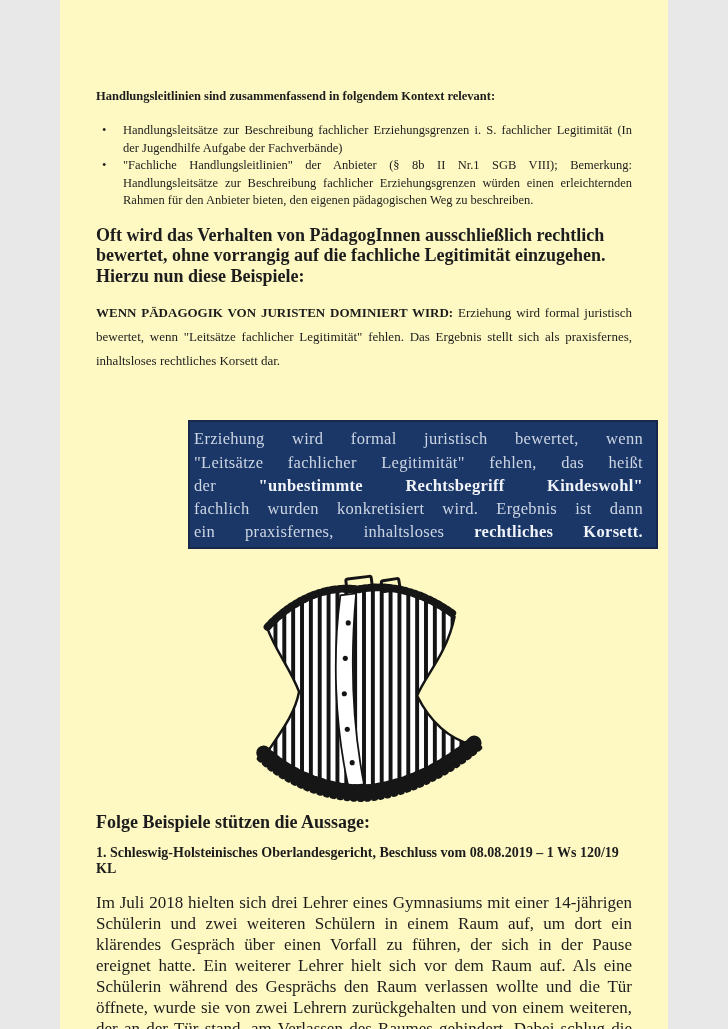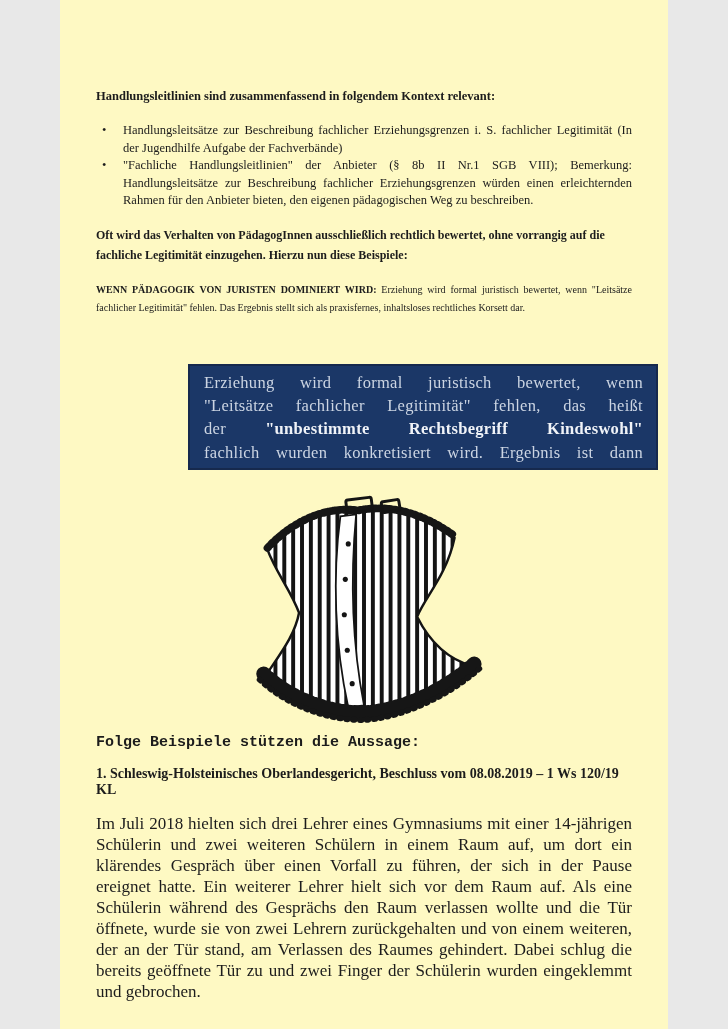--- a/index.html
+++ b/index.html
@@ -45,7 +45,7 @@
   }
   .emphasis-heading {
     margin-top: 15px;
-    font-size: 12px;
+    font-size: 18px;
     line-height: 20.5px;
     font-weight: bold;
   }

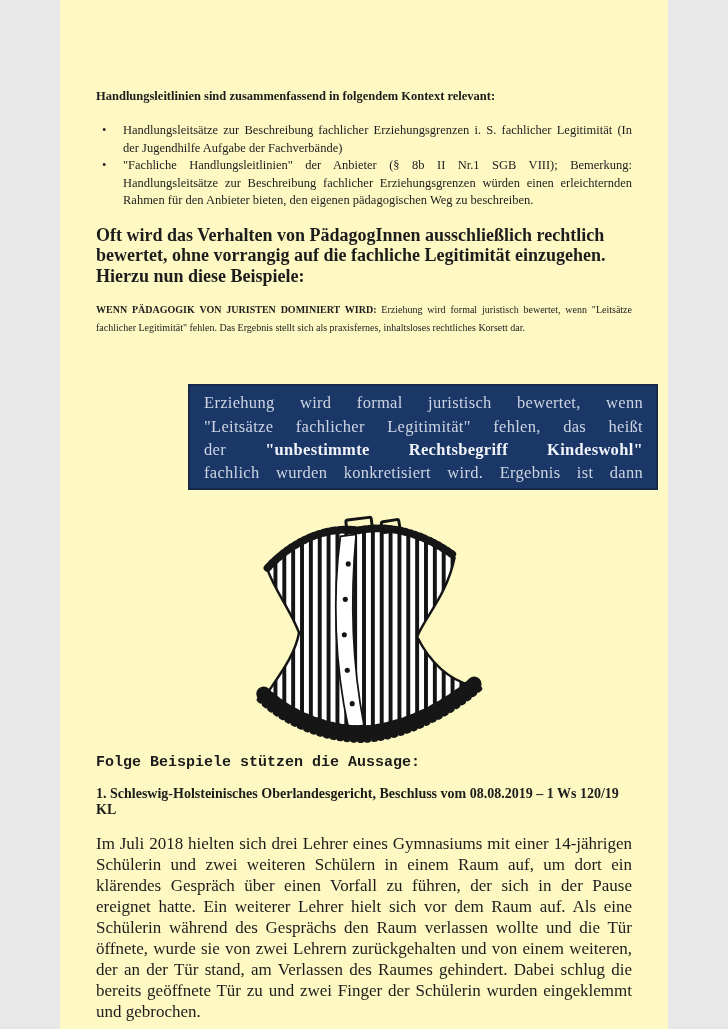--- a/index.html
+++ b/index.html
@@ -51,8 +51,8 @@
   }
   .wenn-paragraph {
     margin-top: 15px;
-    font-size: 10px;
-    line-height: 18px;
+    font-size: 13px;
+    line-height: 24px;
     text-align: justify;
   }
   .wenn-lead { font-weight: bold; }

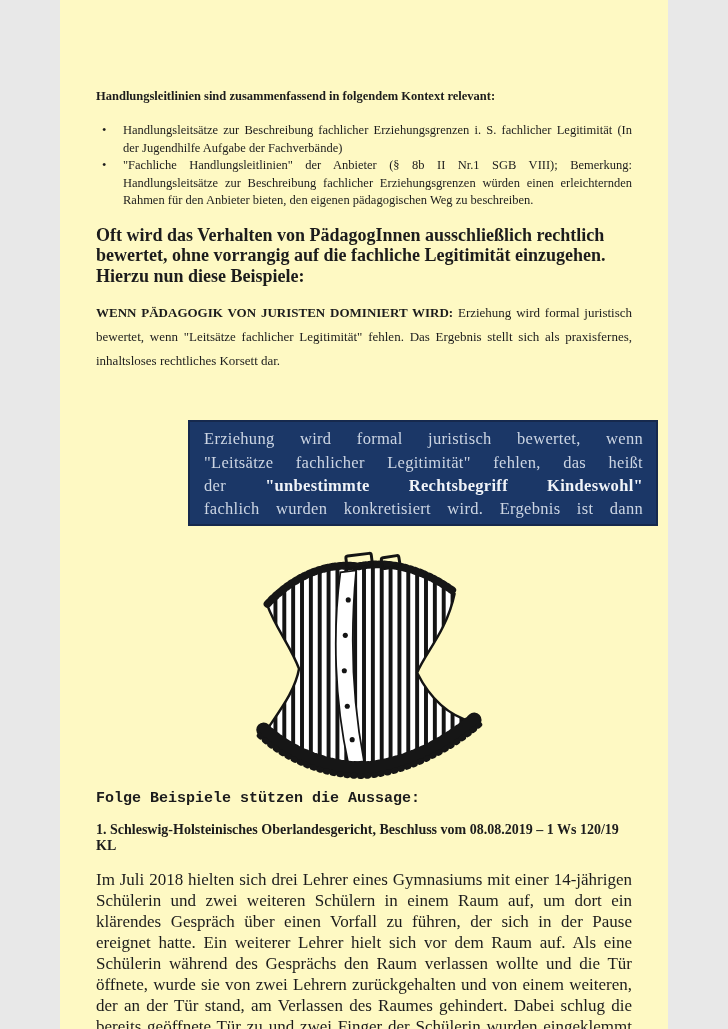--- a/index.html
+++ b/index.html
@@ -62,7 +62,7 @@
     width: 470px;
     background: #1b3767;
     border: 2px solid #16294d;
-    padding: 5px 13px 4px 14px;
+    padding: 5px 13px 4px 4px;
   }
   .quote-line {
     font-size: 16.5px;

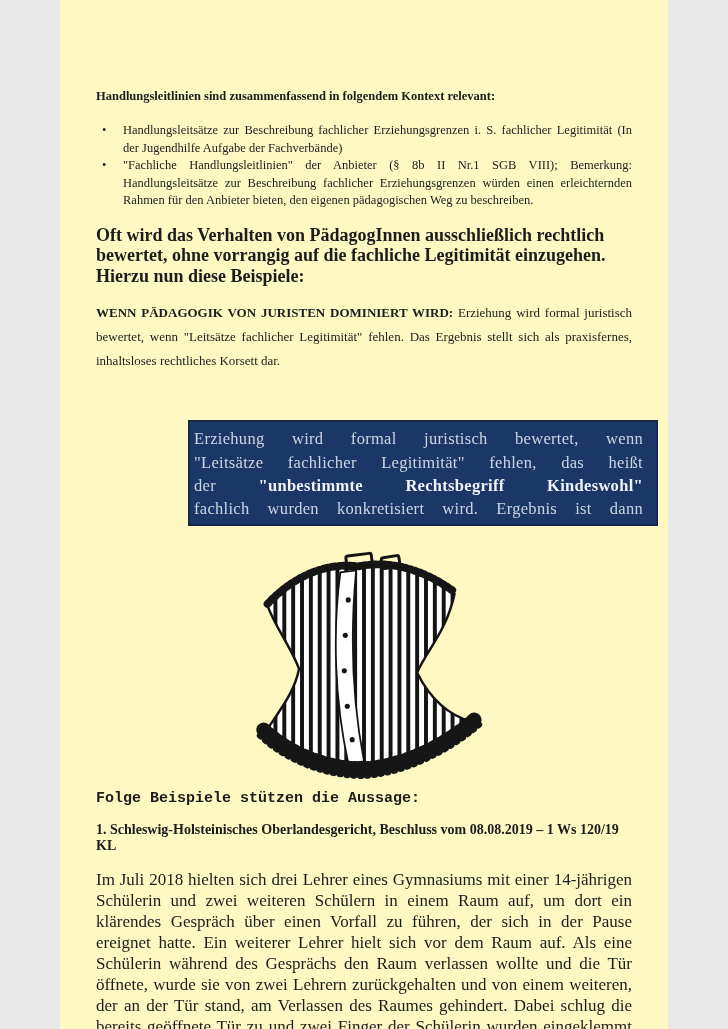--- a/index.html
+++ b/index.html
@@ -138,6 +138,7 @@
       <div class="quote-line" style="color: rgb(204, 213, 227);"><span>"Leitsätze fachlicher Legitimität" fehlen, das heißt</span><b style="color: rgb(240, 243, 248);"></b><span></span></div>
       <div class="quote-line" style="color: rgb(204, 213, 227);"><span>der </span><b style="color: rgb(240, 243, 248);">"unbestimmte Rechtsbegriff Kindeswohl"</b><span></span></div>
       <div class="quote-line" style="color: rgb(204, 213, 227);"><span>fachlich wurden konkretisiert wird. Ergebnis ist dann</span><b style="color: rgb(240, 243, 248);"></b><span></span></div>
+      <div class="quote-line" style="color: rgb(204, 213, 227);"><span>ein praxisfernes, inhaltsloses </span><b style="color: rgb(240, 243, 248);">rechtliches Korsett.</b><span></span></div>
     </div>
 
     <div class="corset-wrap">

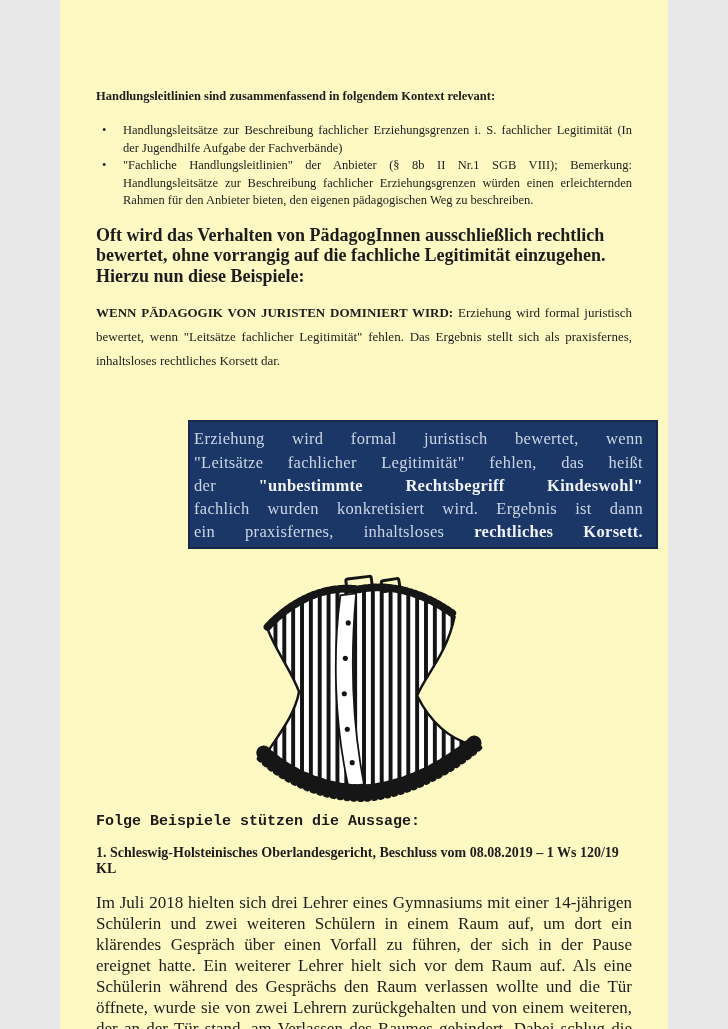--- a/index.html
+++ b/index.html
@@ -84,10 +84,9 @@
   }
   .folge-heading {
     margin-top: 12px;
-    font-size: 15px;
+    font-size: 18px;
     line-height: 16px;
     font-weight: bold;
-    font-family: Liberation Mono, monospace;
   }
   .case-heading {
     margin-top: 15px;

